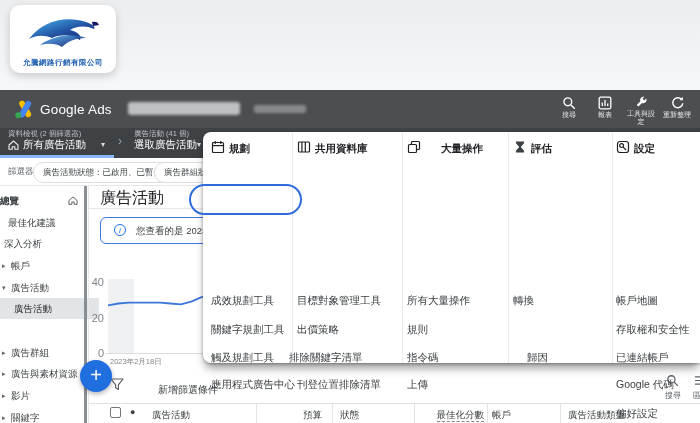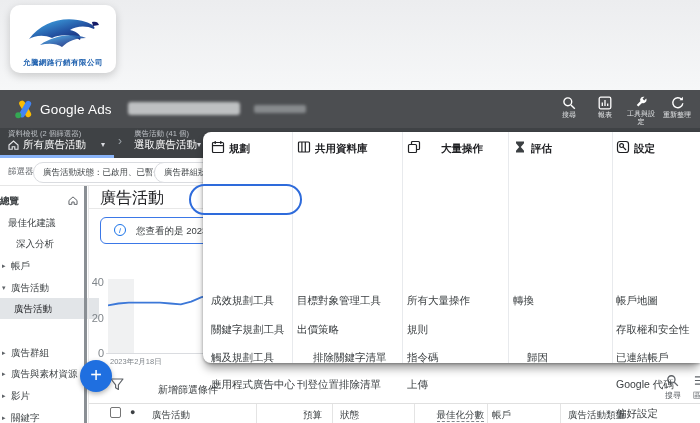--- a/index.html
+++ b/index.html
@@ -164,7 +164,7 @@
     </svg>
   </div>
   <div class="abs sb-row nowrap" style="top:212px;padding-left:8px;"><span>最佳化建議</span></div>
-  <div class="abs sb-row nowrap" style="top:233px;padding-left:16px;"><span>深入分析</span></div>
+  <div class="abs sb-row nowrap" style="top:233px;padding-left:4px;"><span>深入分析</span></div>
   <div class="abs sb-row nowrap" style="top:255px;padding-left:11px;">
     <span class="sb-arrow">▸</span>
     <span>帳戶</span>

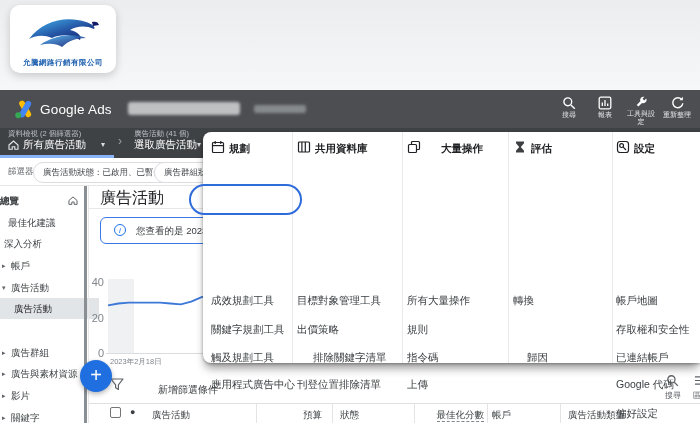--- a/index.html
+++ b/index.html
@@ -269,7 +269,7 @@
     <div class="m-header nowrap" style="left:112px;">共用資料庫</div>
     <div class="m-item" style="left:94px;top:162px;">目標對象管理工具</div>
     <div class="m-item" style="left:94px;top:191px;">出價策略</div>
-    <div class="m-item" style="left:110px;top:219px;text-align:center;">排除關鍵字清單</div>
+    <div class="m-item" style="left:86px;top:219px;text-align:center;">排除關鍵字清單</div>
     <div class="m-item" style="left:94px;top:246px;">刊登位置排除清單</div>
 
     <svg class="m-icon" style="left:204px;" width="14" height="14" viewBox="0 0 14 14">

